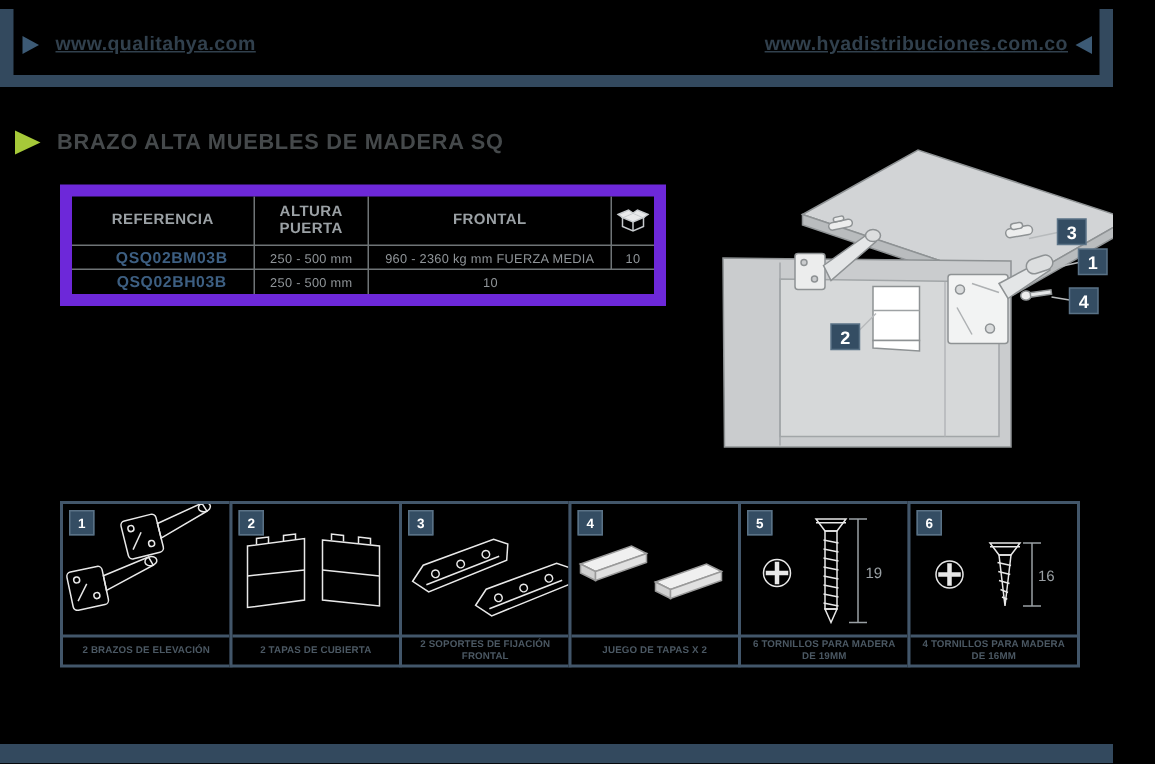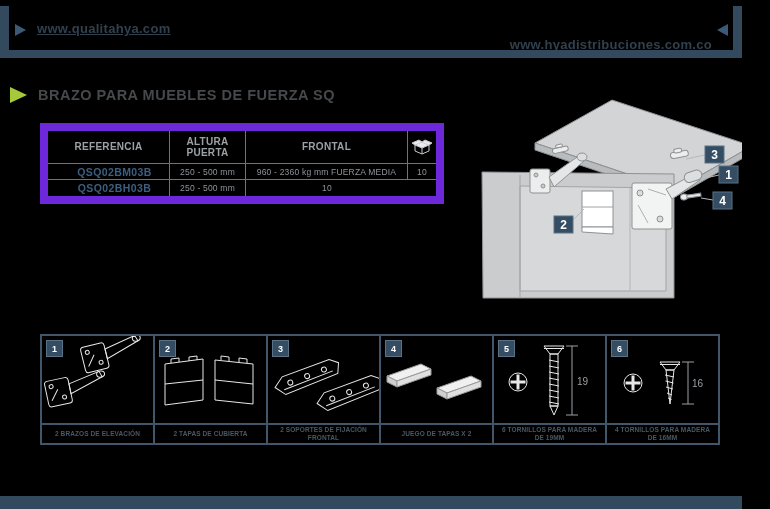--- a/index.html
+++ b/index.html
@@ -12,7 +12,7 @@
   .footer-rule{position:absolute;top:496px;left:0;width:770px;height:13px;background:#33495e;}
   .url{position:absolute;top:21px;font-size:13px;font-weight:bold;color:#31404d;
        text-decoration:underline;letter-spacing:.3px;}
-  .url-left{left:37px;} .url-right{right:30px;margin-top:16px;}
+  .url-left{left:37px;} .url-right{right:30px;}
   .tri{position:absolute;top:24px;width:0;height:0;border-top:6px solid transparent;border-bottom:6px solid transparent;}
   .tri-right{left:15px;border-left:11px solid #3c5a75;}
   .tri-left{right:14px;border-right:11px solid #3c5a75;}

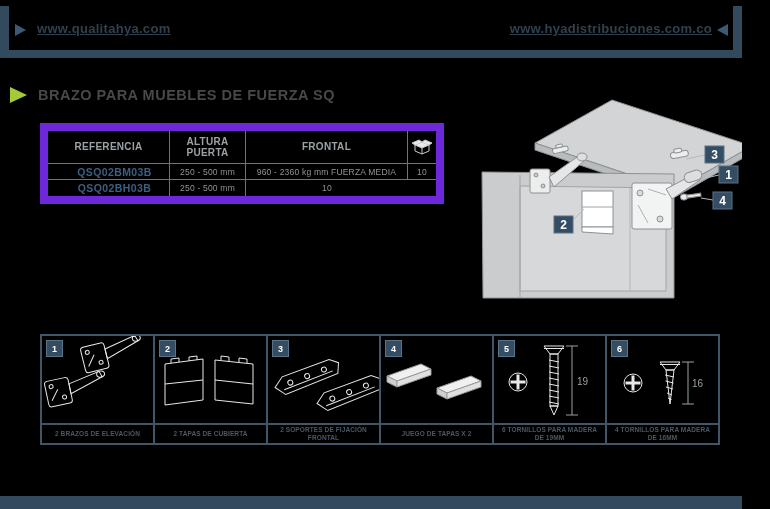--- a/index.html
+++ b/index.html
@@ -61,7 +61,7 @@
   <div class="header-rule"></div>
 
   <div class="title-arrow"></div>
-  <div class="page-title">BRAZO PARA MUEBLES DE FUERZA SQ</div>
+  <div class="page-title">BRAZO ALTA MUEBLES DE MADERA SQ</div>
 
   <div class="spec-table">
     <div class="cell th">REFERENCIA</div>

